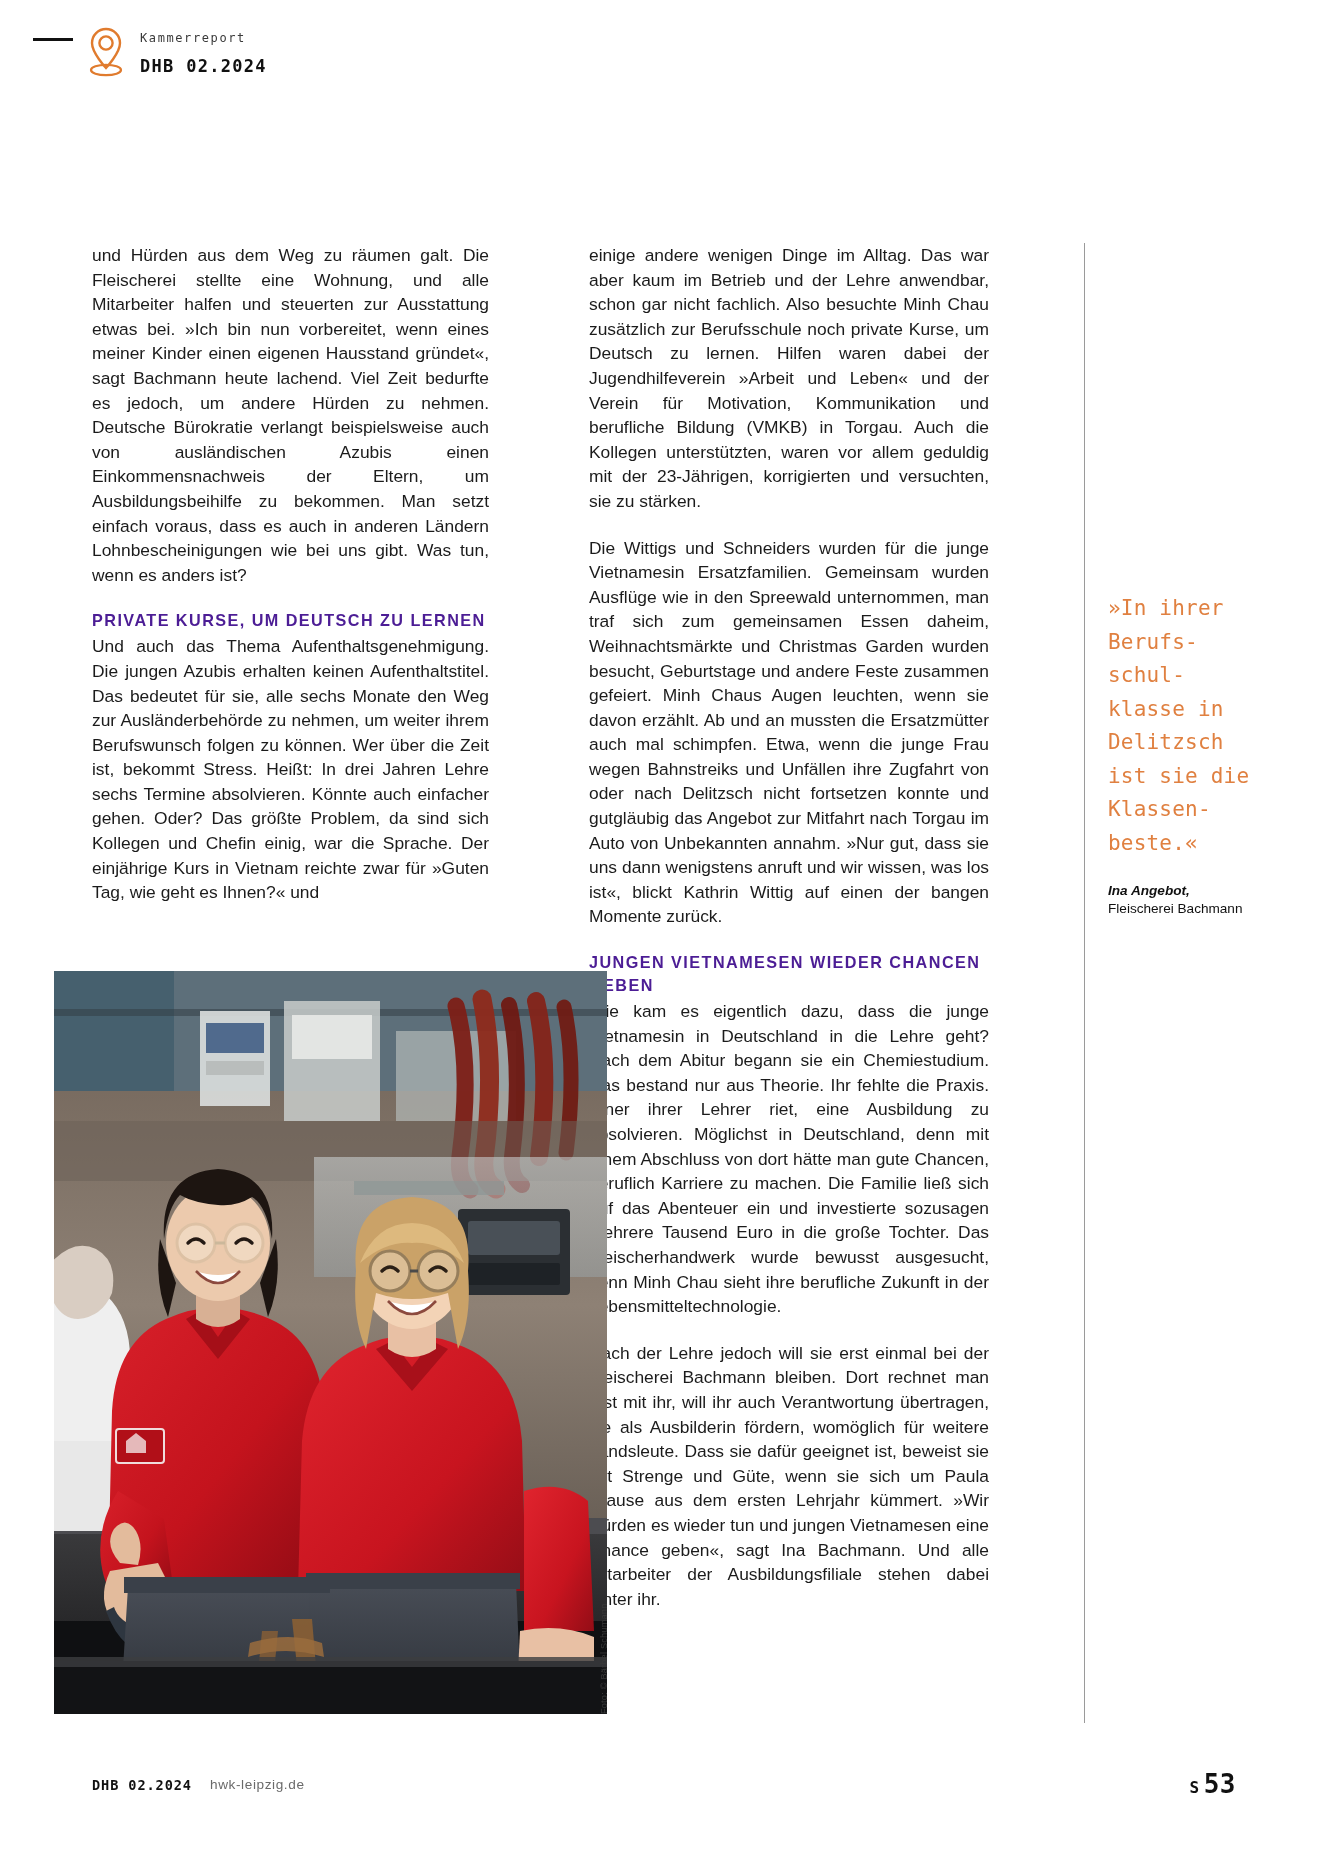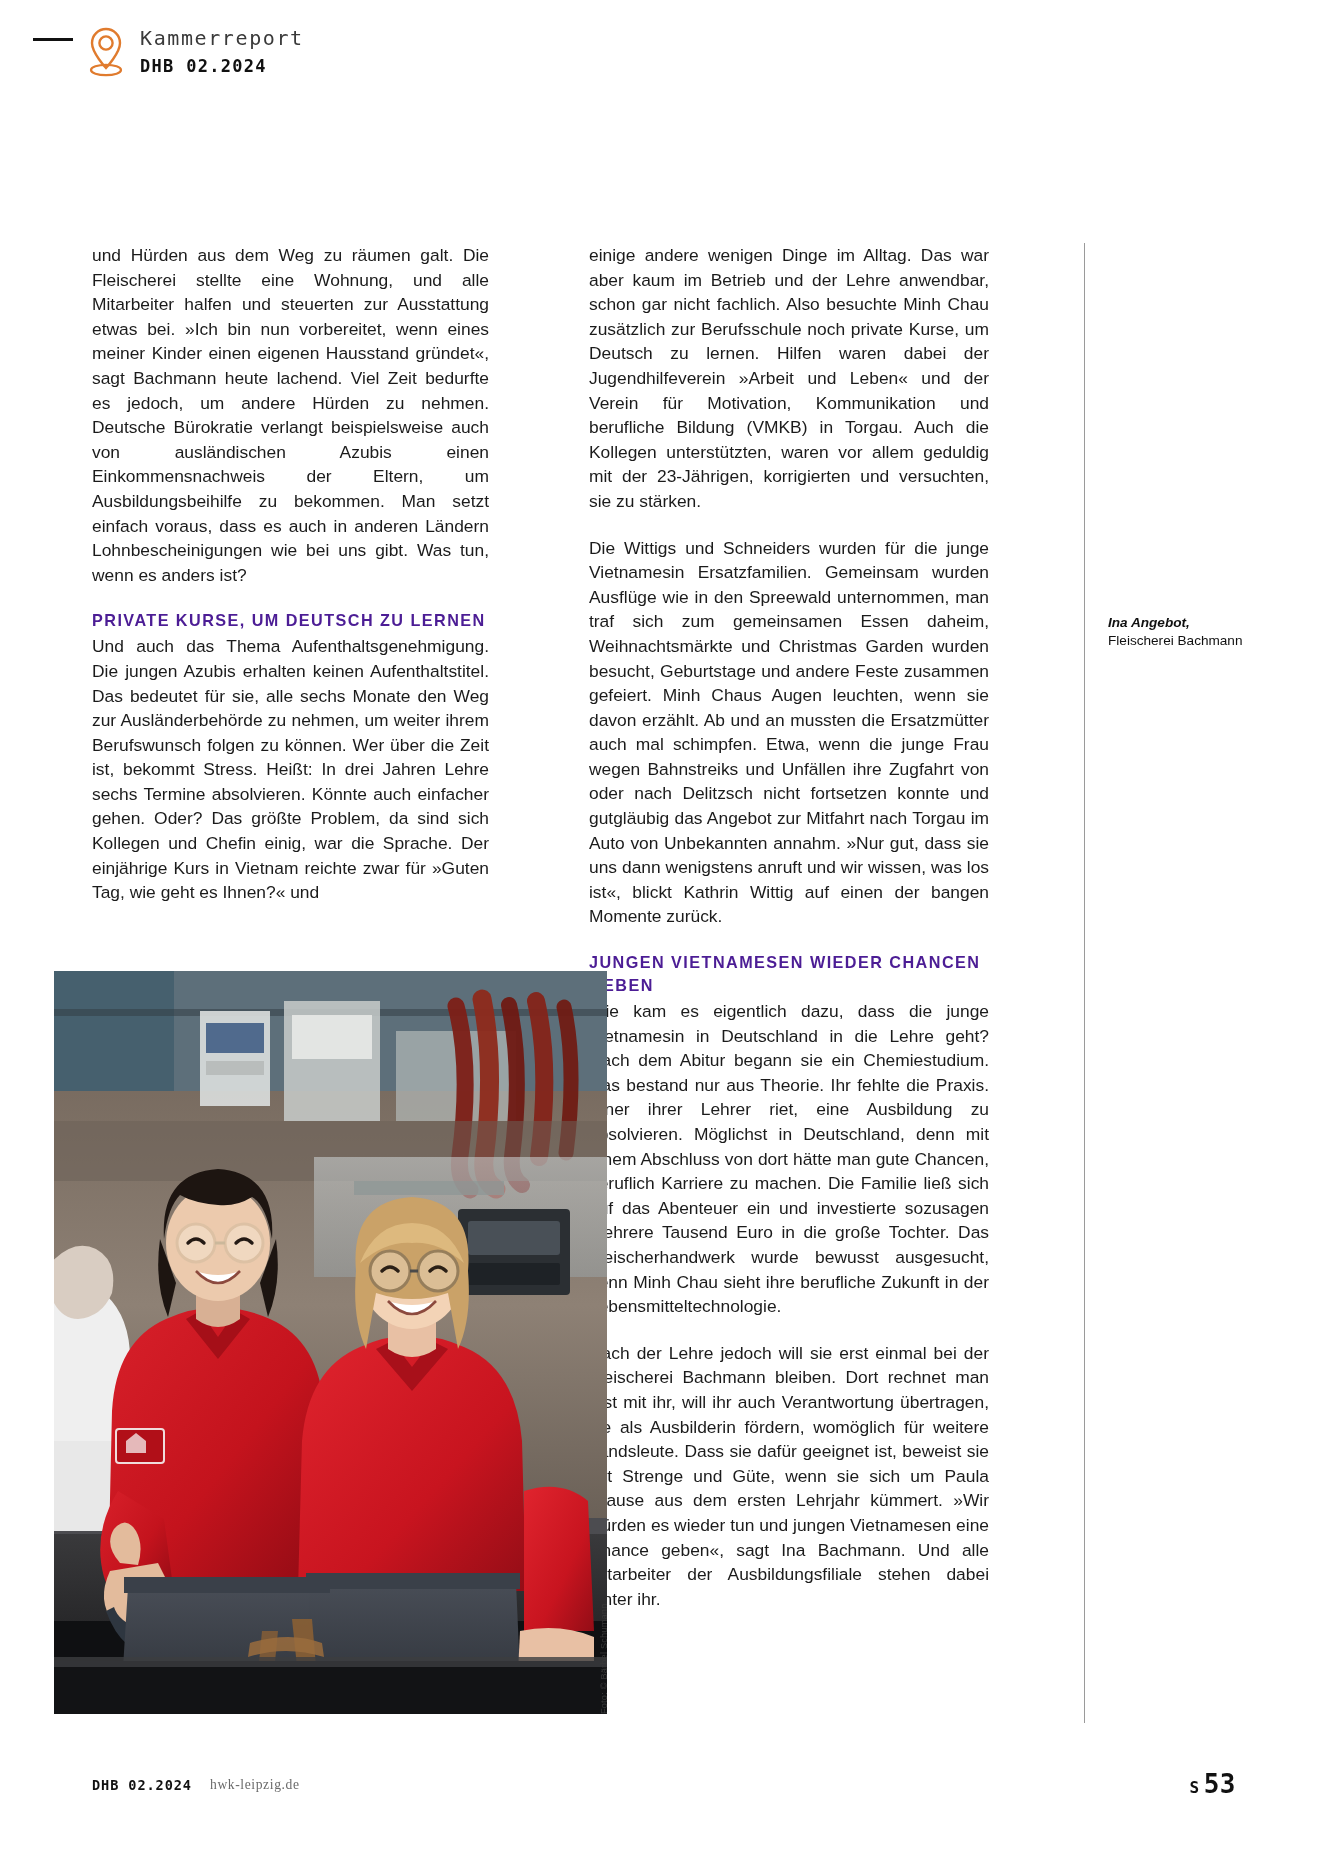--- a/index.html
+++ b/index.html
@@ -46,7 +46,7 @@
   }
   #header-kicker {
     font-family: "DejaVu Sans Mono", monospace;
-    font-size: 20px;
+    font-size: 12px;
     letter-spacing: 1.6px;
     color: #3a3a3a;
     line-height: 22px;

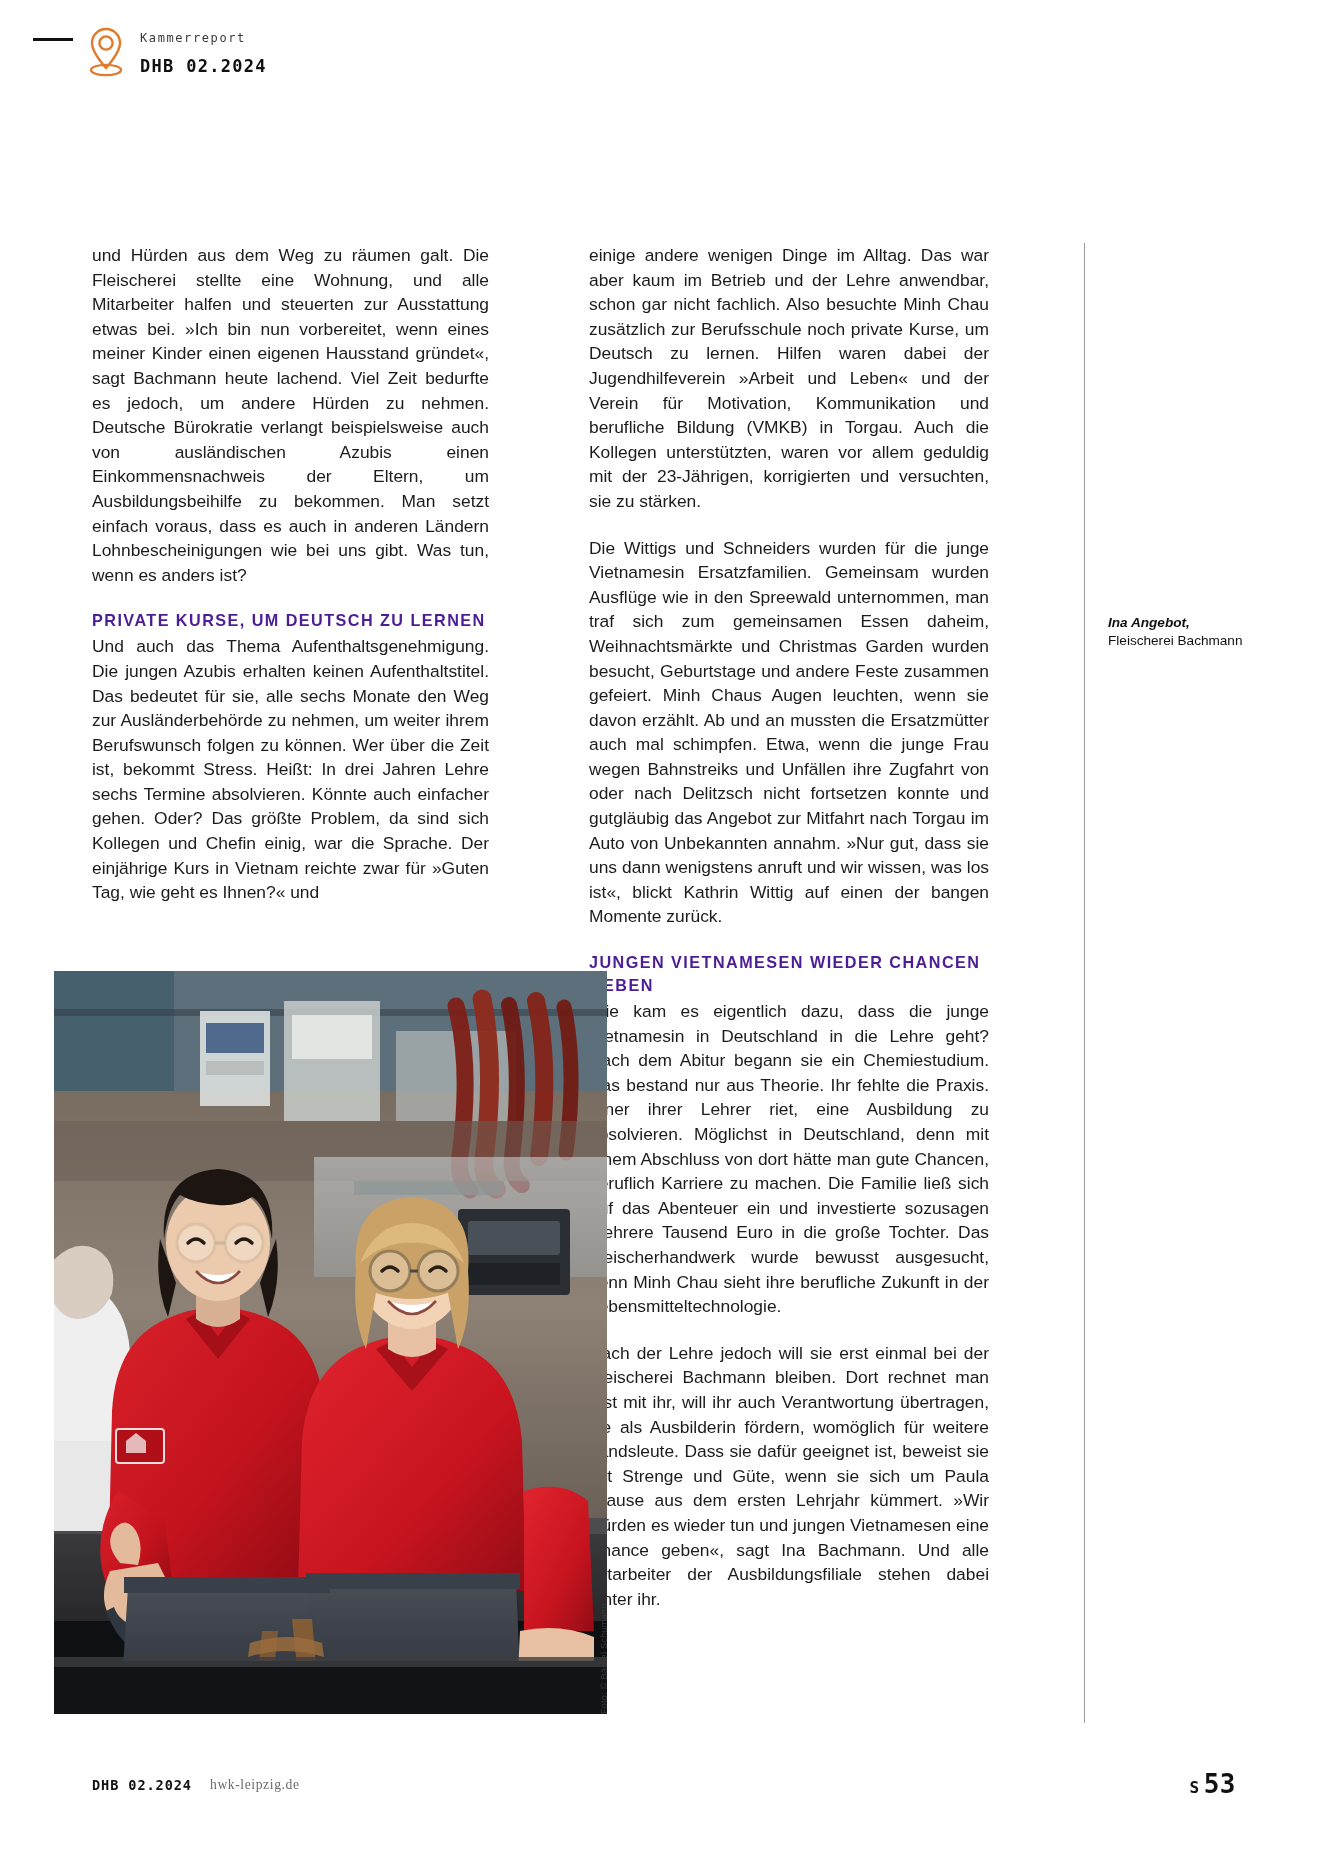--- a/index.html
+++ b/index.html
@@ -254,6 +254,14 @@
 <div id="col-divider"></div>
 
 <aside id="pullquote-block">
+  <div id="pullquote-text">»In ihrer
+Berufs-
+schul-
+klasse in
+Delitzsch
+ist sie die
+Klassen-
+beste.«</div>
   <div id="pullquote-author">Ina Angebot,</div>
   <div id="pullquote-org">Fleischerei Bachmann</div>
 </aside>

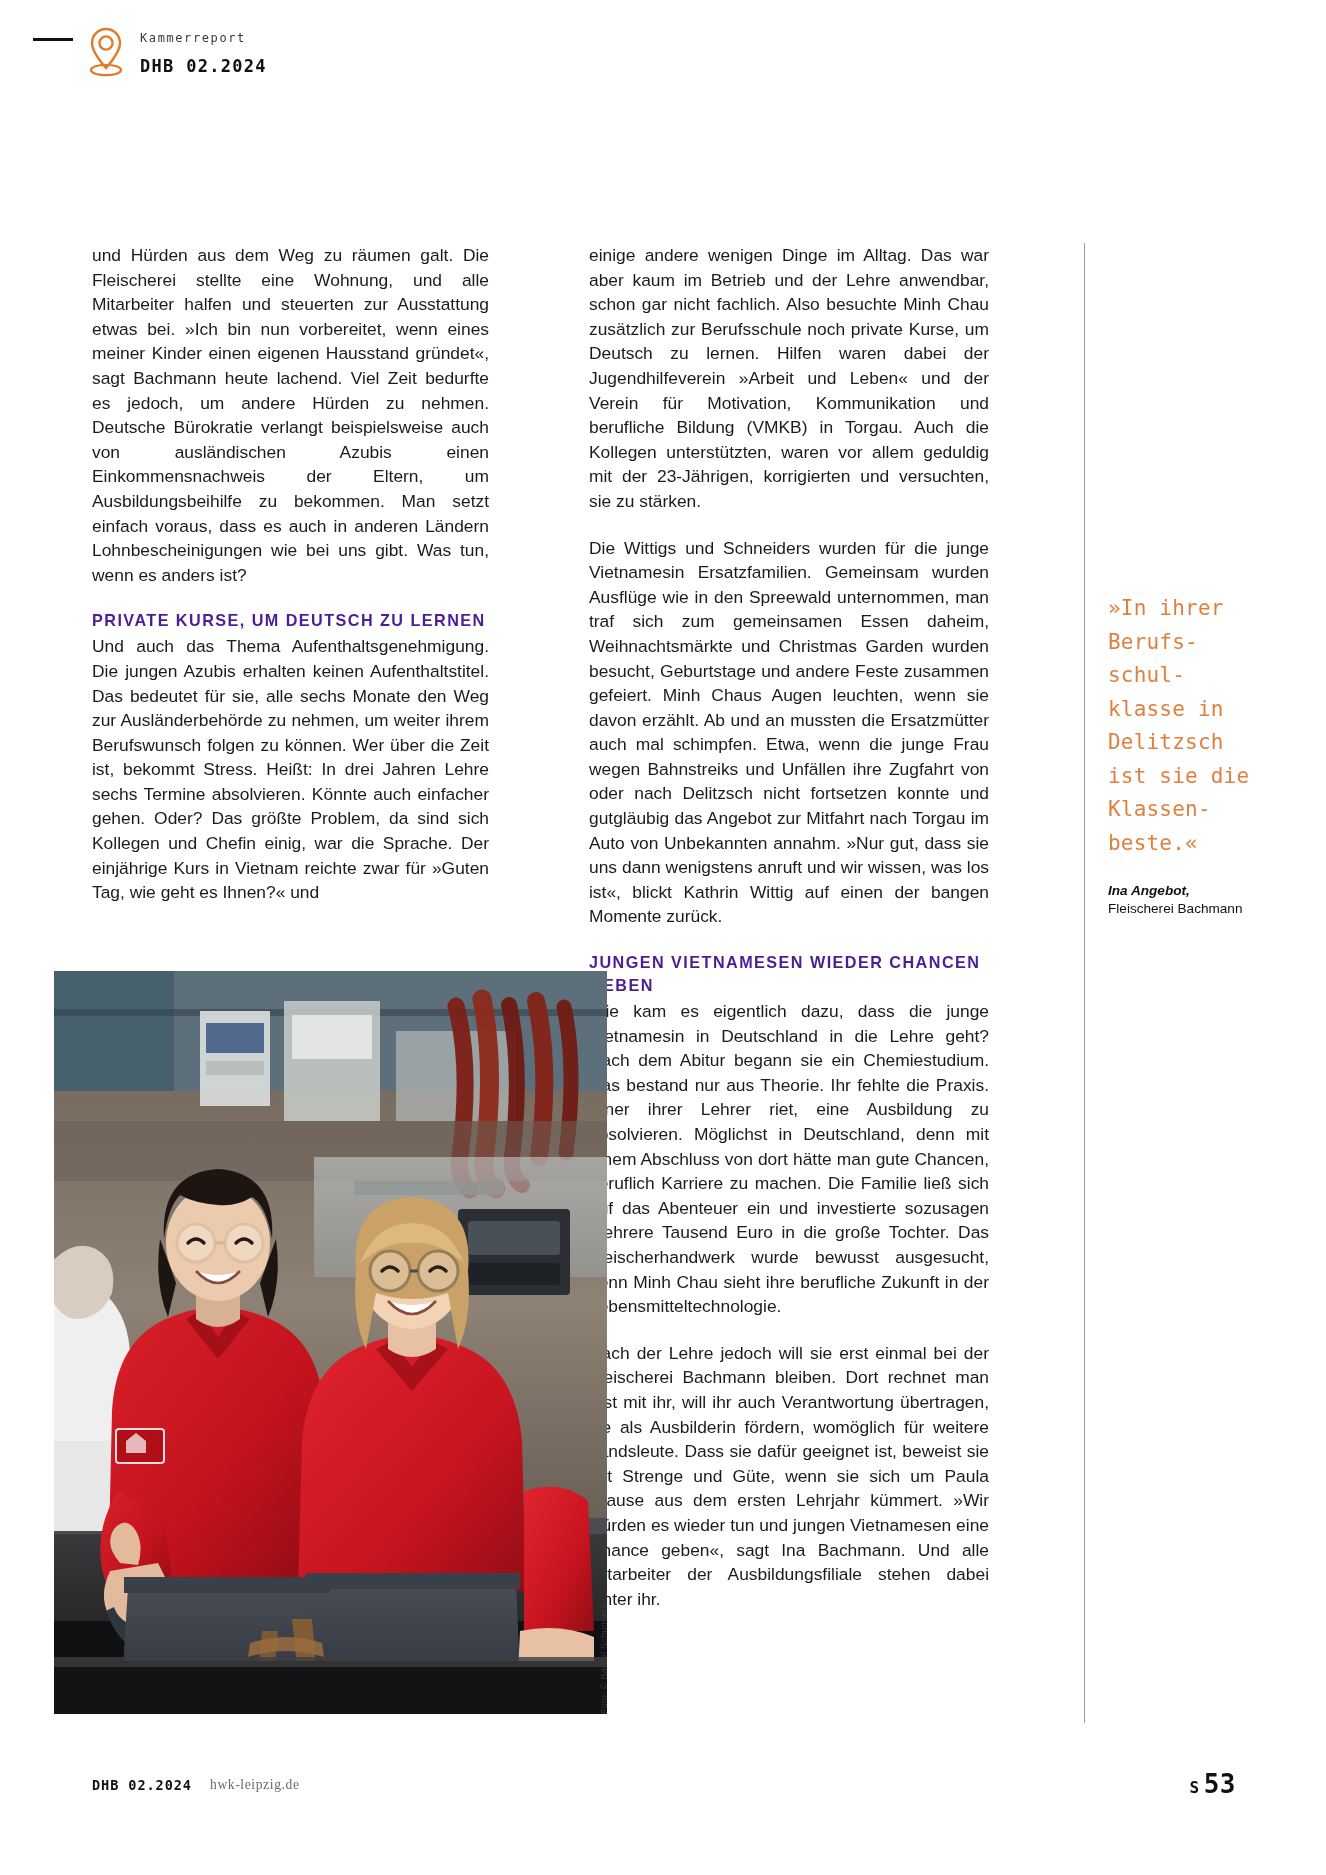--- a/index.html
+++ b/index.html
@@ -189,7 +189,7 @@
     position: absolute;
     left: 210px;
     top: 0;
-    font-family: Liberation Serif, serif;
+    font-family: Liberation Sans, sans-serif;
     font-size: 13.6px;
     letter-spacing: 0.6px;
     color: #6a6a6a;

